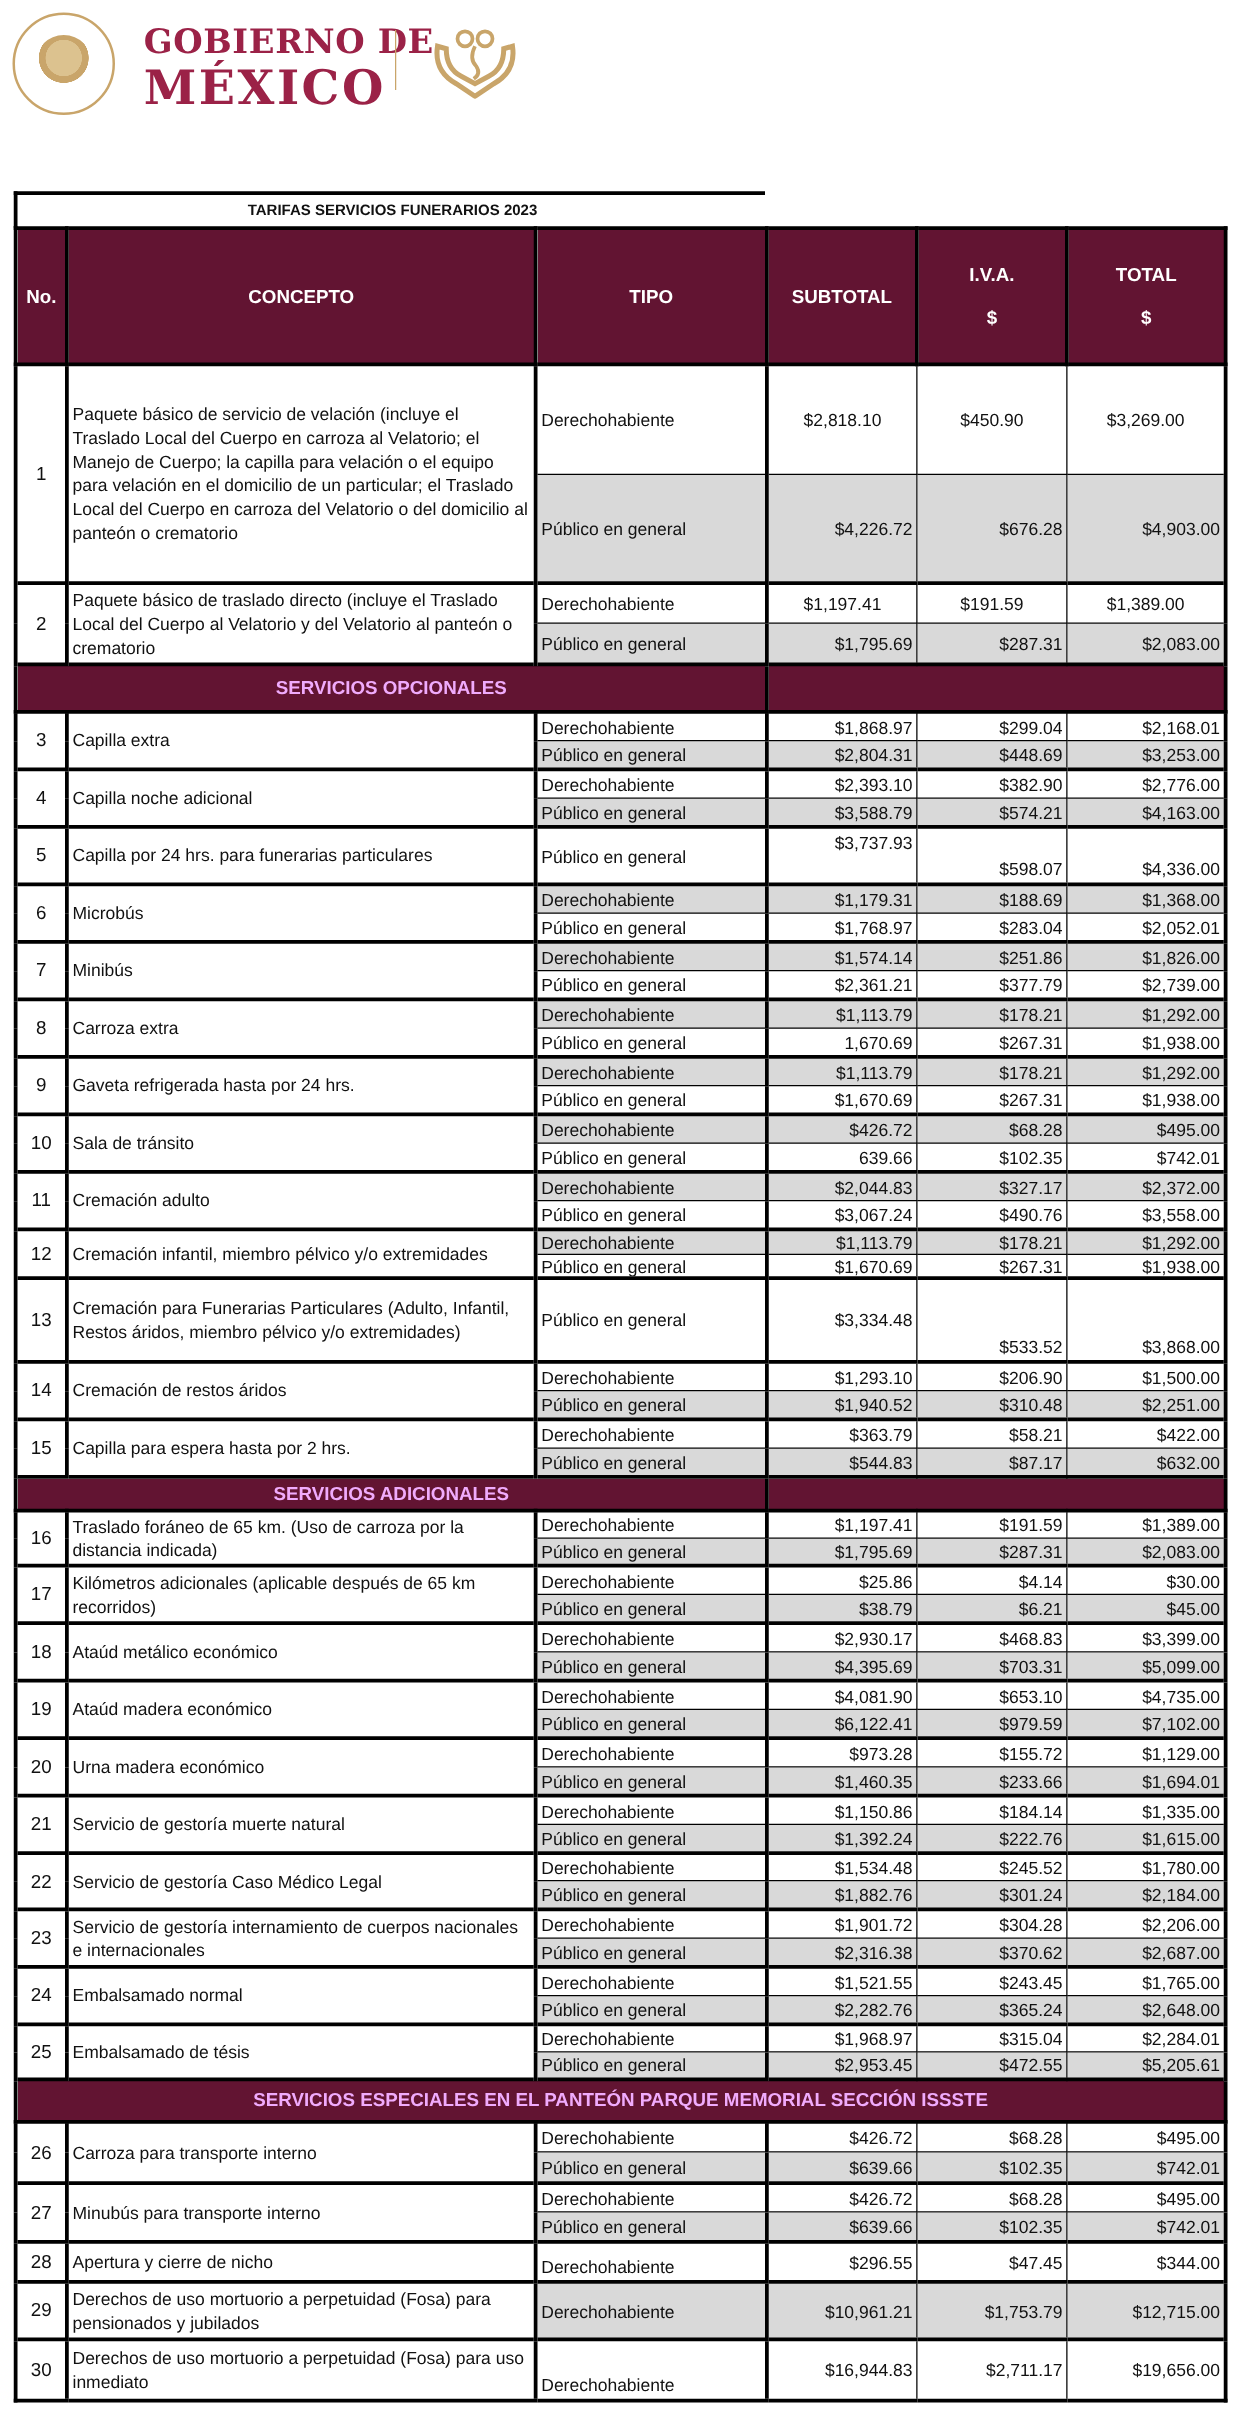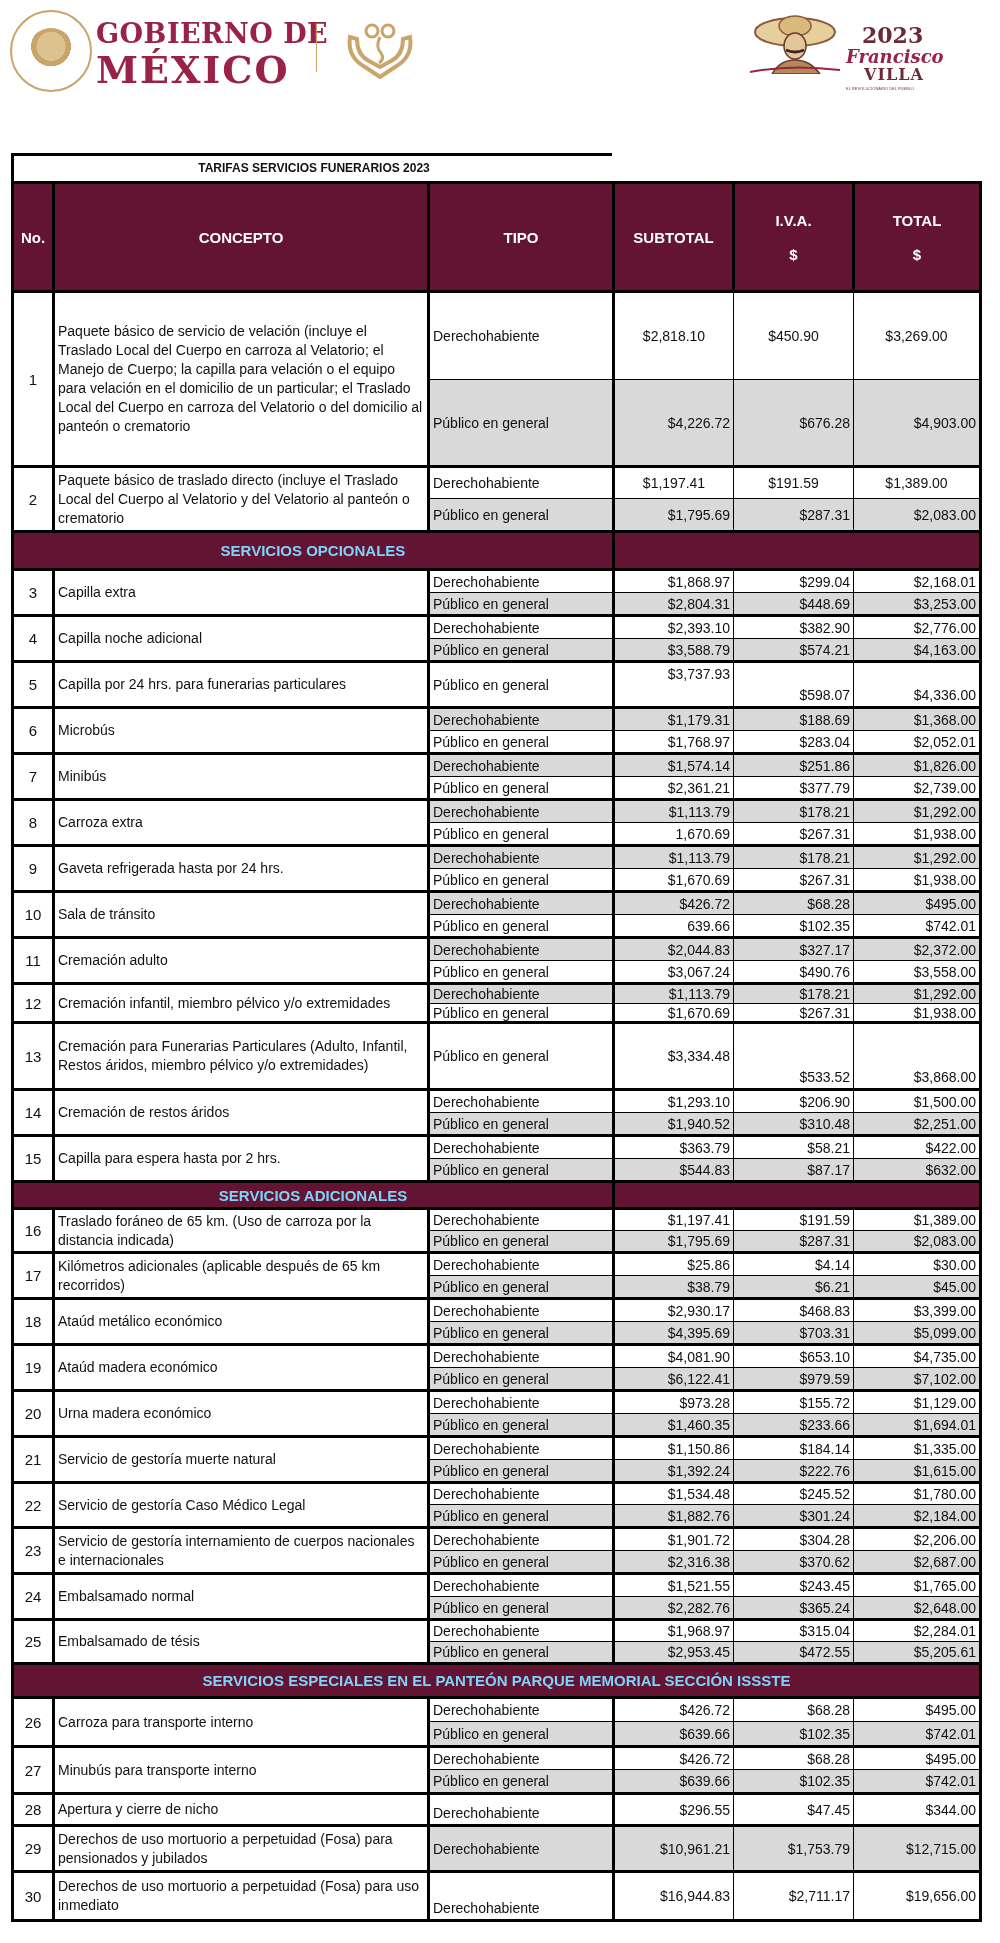--- a/index.html
+++ b/index.html
@@ -7,7 +7,7 @@
   .logo-bar { position:absolute; left:0; top:0; width:1000px; height:110px; }
   .seal { position:absolute; left:10px; top:10px; width:82px; height:82px; border-radius:50%; border:2px solid #c9a56a; box-sizing:border-box; display:flex; align-items:center; justify-content:center; color:#b98e4e; font-family:"DejaVu Serif", serif; font-size:7px; text-align:center; }
   .seal .eagle { width:46px; height:46px; border-radius:50%; background:radial-gradient(circle at 50% 40%, #dcc28f 0 40%, #c9a56a 41% 55%, #fff 56%); }
-  .gob { position:absolute; left:96px; top:20px; font-family:"DejaVu Serif", serif; font-weight:bold; color:#9b2247; line-height:1; }
+  .gob { position:absolute; left:115px; top:20px; font-family:"DejaVu Serif", serif; font-weight:bold; color:#9b2247; line-height:1; }
   .gob .l1 { font-size:27px; letter-spacing:0.5px; }
   .gob .l2 { font-size:38px; letter-spacing:2px; margin-top:4px; }
   .vdiv { position:absolute; left:316px; top:24px; width:1px; height:48px; background:#c9a56a; }

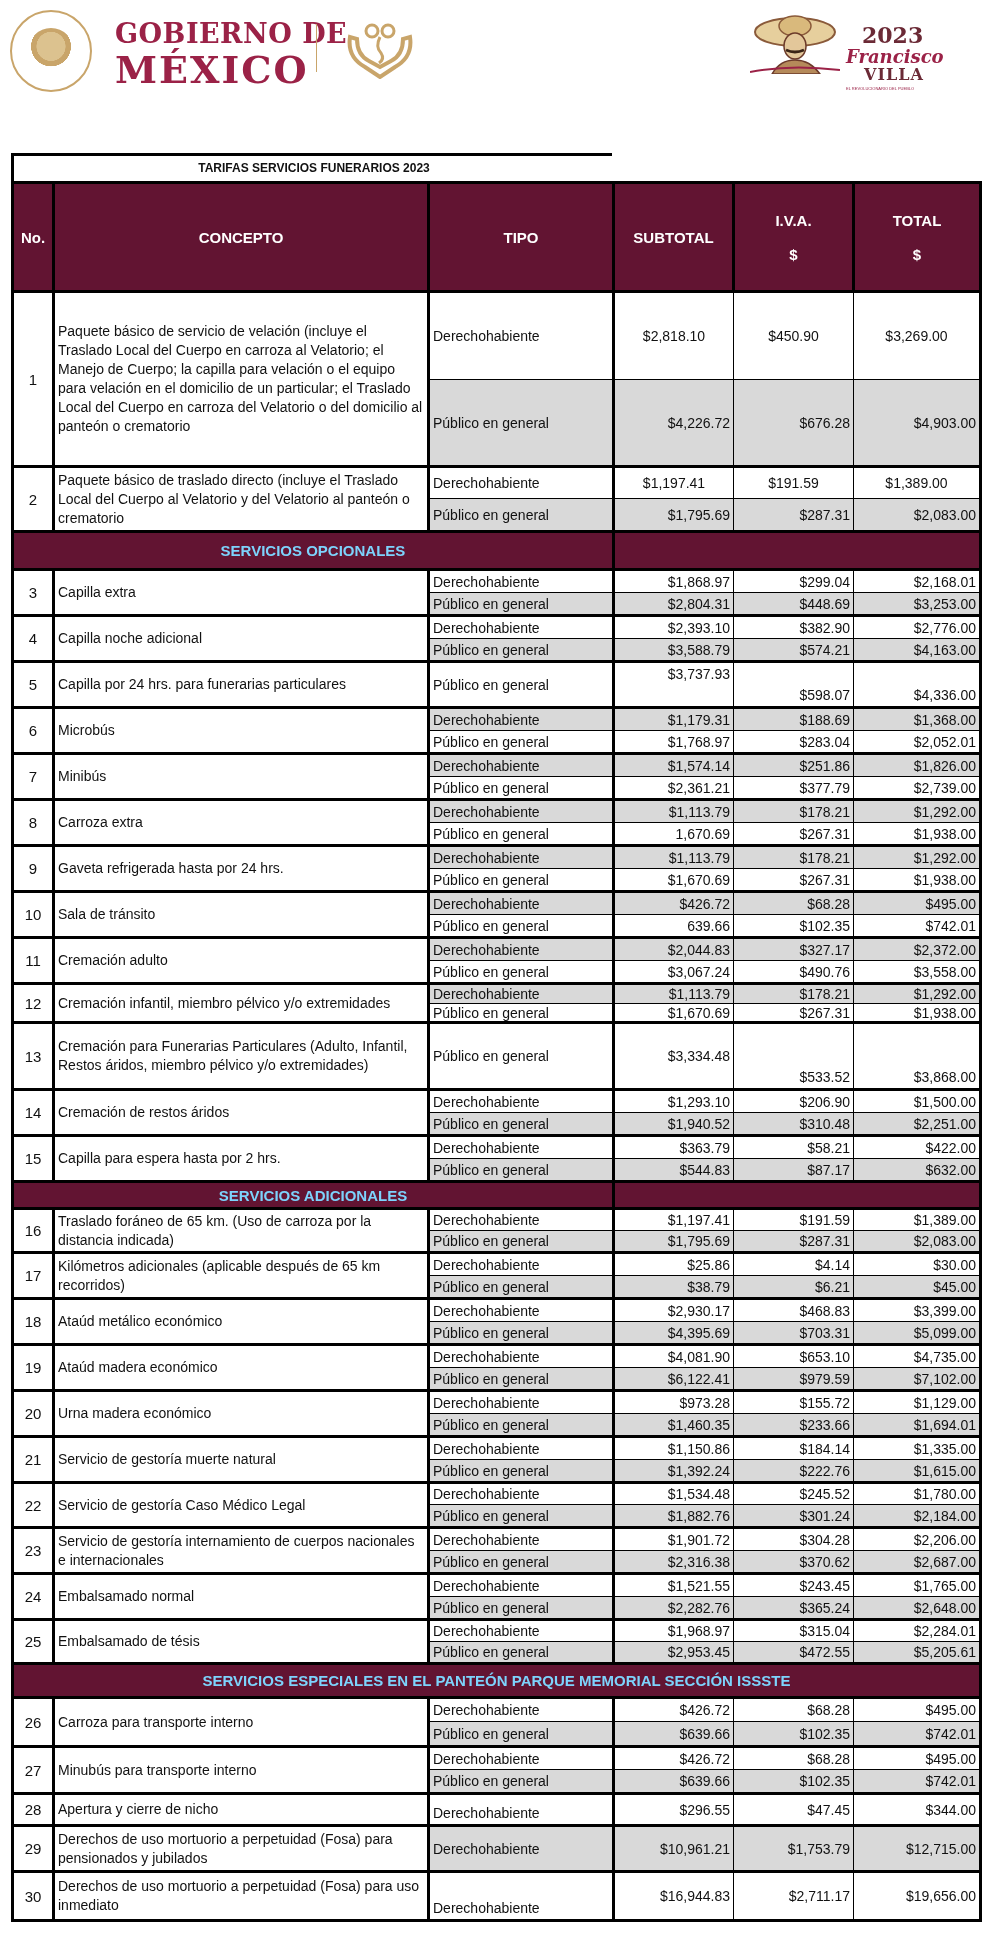--- a/index.html
+++ b/index.html
@@ -61,20 +61,6 @@
     <circle cx="43" cy="14" r="6" fill="none" stroke="#c9a56a" stroke-width="3"></circle>
     <path d="M35 20 Q30 30 36 36 Q40 42 34 46" fill="none" stroke="#c9a56a" stroke-width="3"></path>
   </svg>
-  <div class="villa">
-    <svg class="hat" viewBox="0 0 90 60">
-      <ellipse cx="45" cy="18" rx="40" ry="14" fill="#e6cf9d" stroke="#8a5a3a" stroke-width="2"></ellipse>
-      <ellipse cx="45" cy="12" rx="16" ry="10" fill="#d9b97c" stroke="#8a5a3a" stroke-width="1.5"></ellipse>
-      <ellipse cx="45" cy="32" rx="11" ry="13" fill="#e3c79a" stroke="#6b3a2a" stroke-width="1.5"></ellipse>
-      <path d="M36 36 Q45 40 54 36" stroke="#3a2416" stroke-width="3" fill="none"></path>
-      <path d="M22 60 Q30 46 45 46 Q60 46 70 60 Z" fill="#b58a5a" stroke="#6b3a2a" stroke-width="1.5"></path>
-      <path d="M0 58 Q40 50 90 56" stroke="#9b2247" stroke-width="2" fill="none"></path>
-    </svg>
-    <div class="year">2023</div>
-    <div class="fran">Francisco</div>
-    <div class="vil">VILLA</div>
-    <div class="tag">EL REVOLUCIONARIO DEL PUEBLO</div>
-  </div>
 </div>
 
 <div class="title-row">

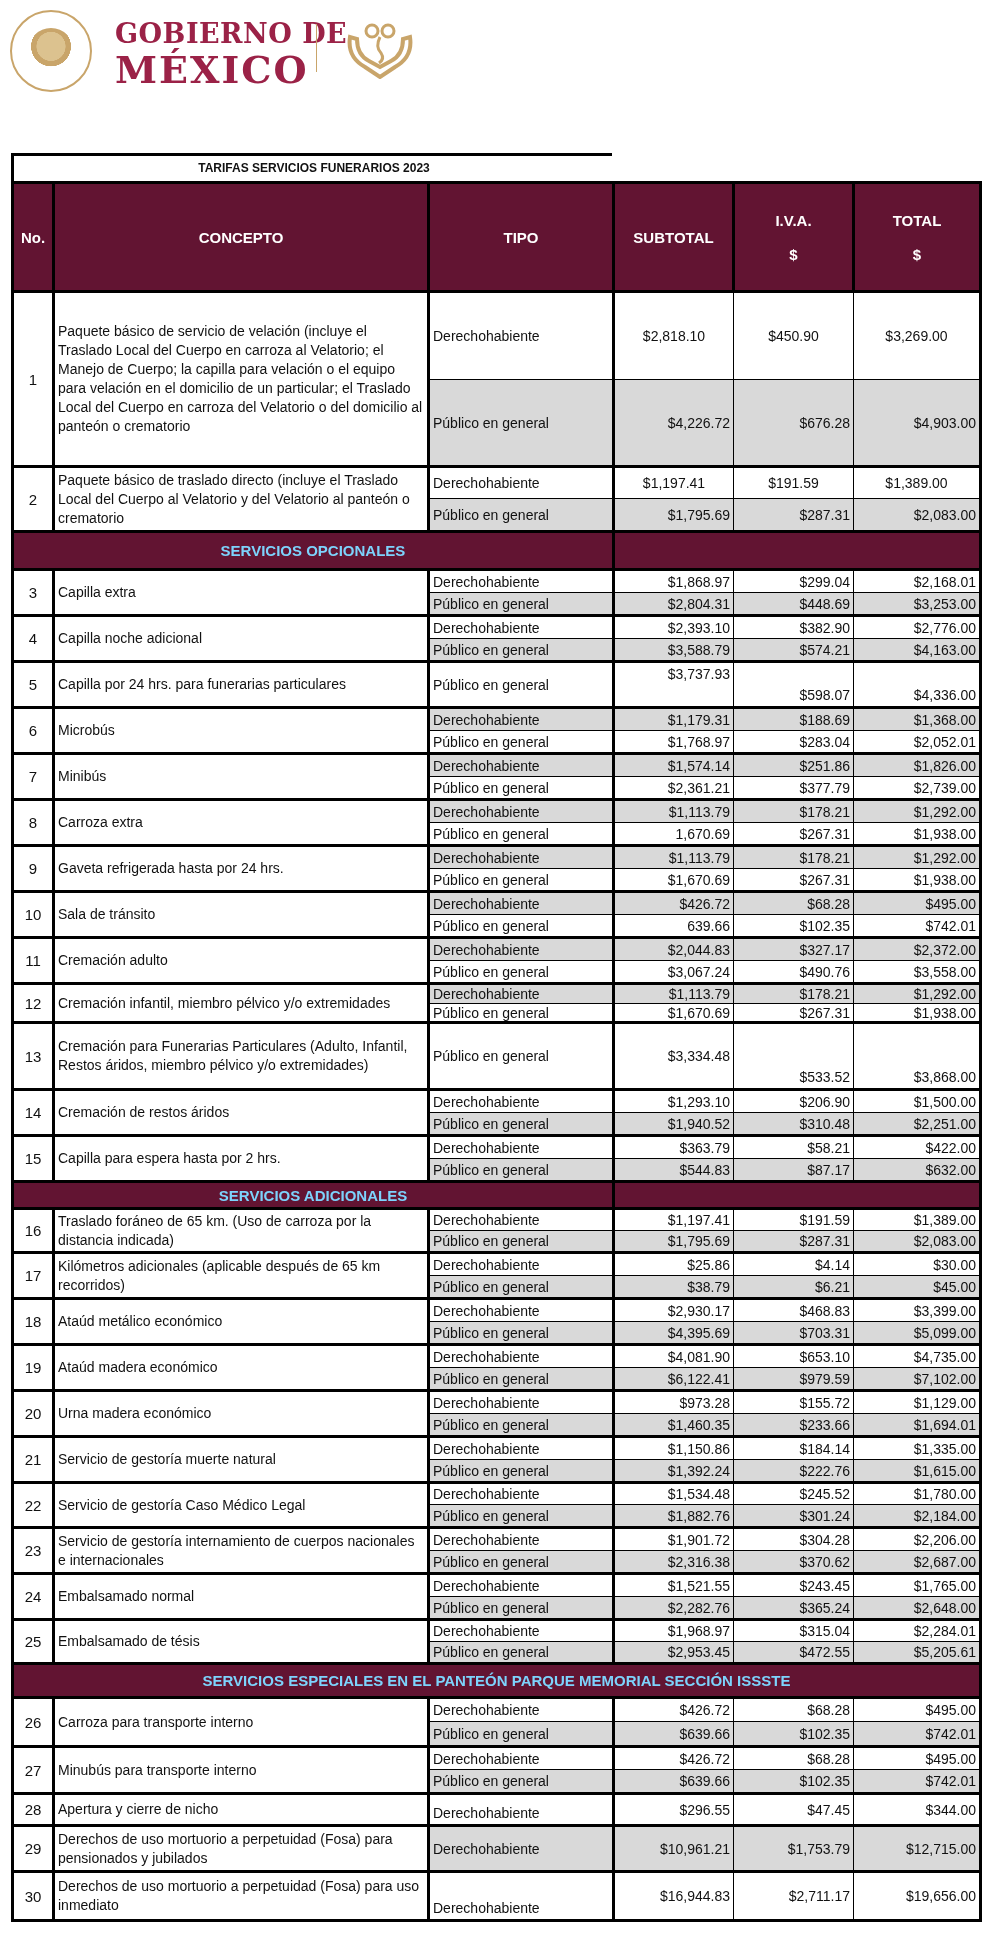--- a/index.html
+++ b/index.html
@@ -39,7 +39,7 @@
   .item-top > td { border-top:3px solid #000 !important; }
   .thick-l { border-left:3px solid #000 !important; }
   .thick-r { border-right:3px solid #000 !important; }
-  .section td { background:#621432; color:#7dd3fc; font-weight:bold; font-size:15px; text-align:center; border:3px solid #000 !important; }
+  .section td { background:#621432; color:#f0abfc; font-weight:bold; font-size:15px; text-align:center; border:3px solid #000 !important; }
   .valign-bottom { vertical-align:bottom; padding-bottom:3px !important; }
   .valign-top { vertical-align:top; padding-top:3px !important; }
 </style>

